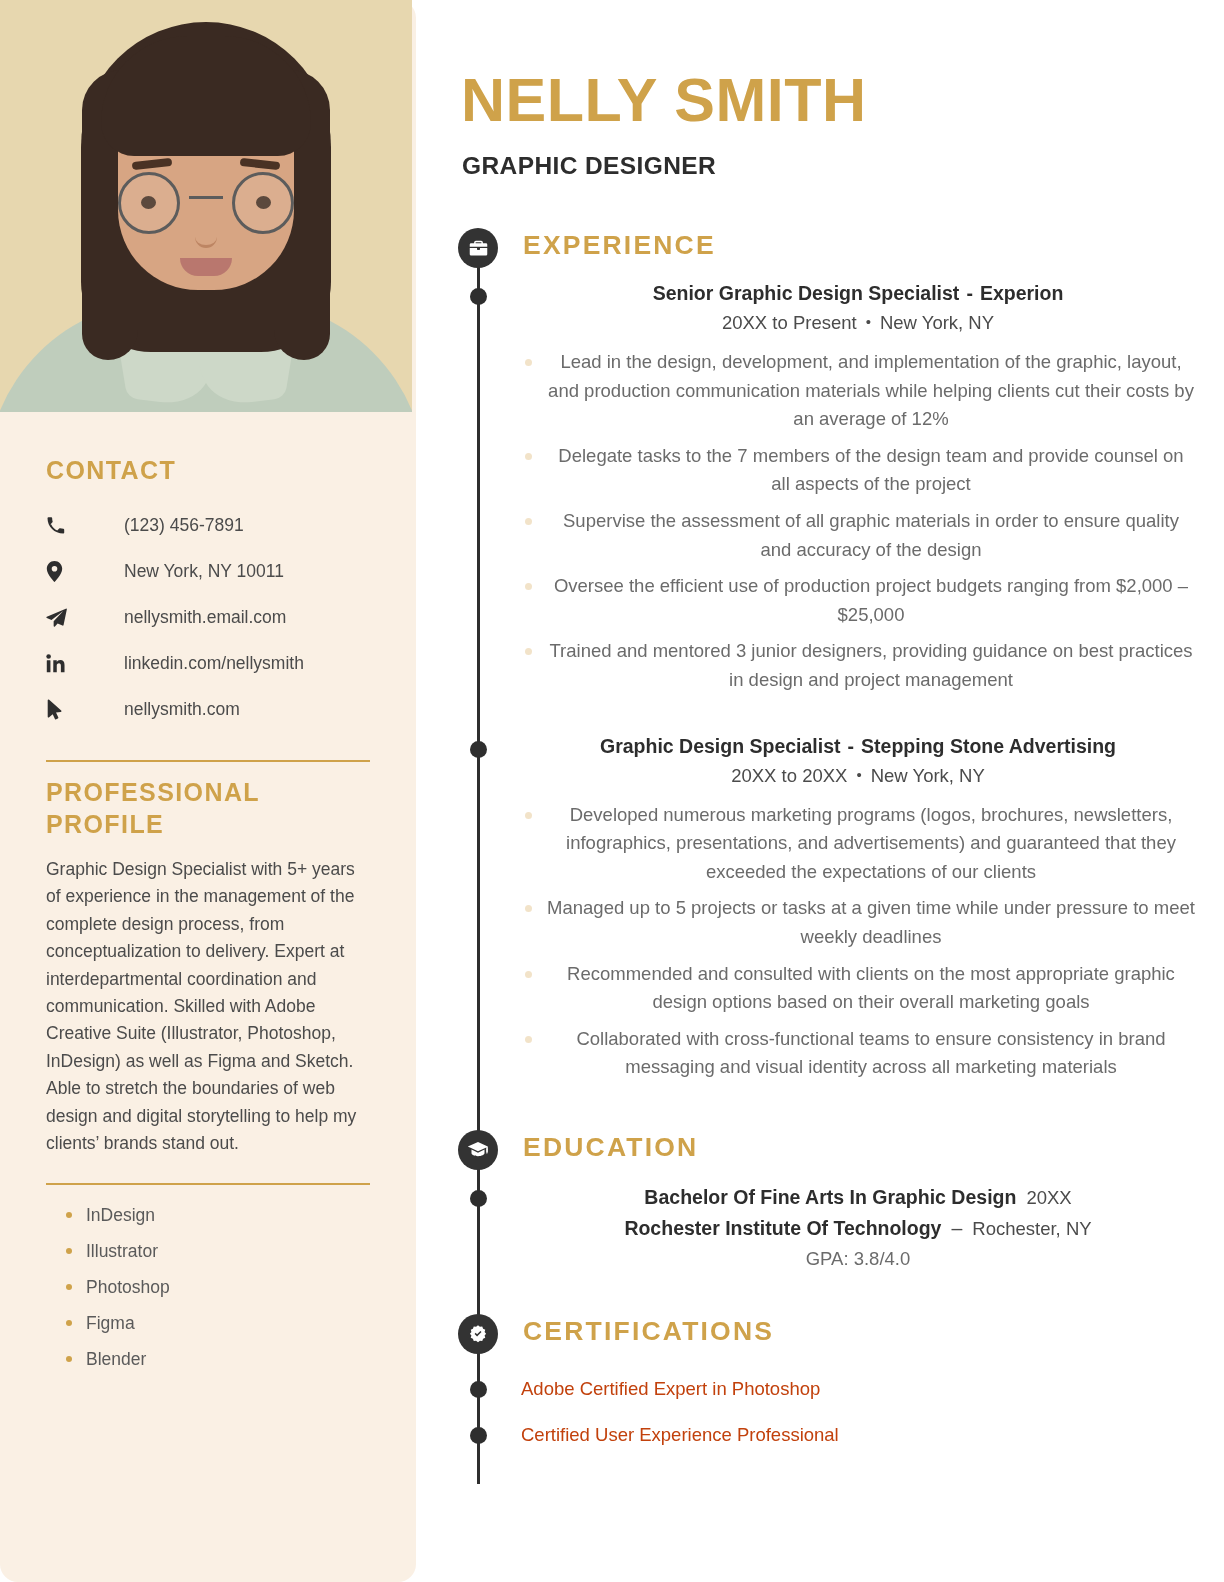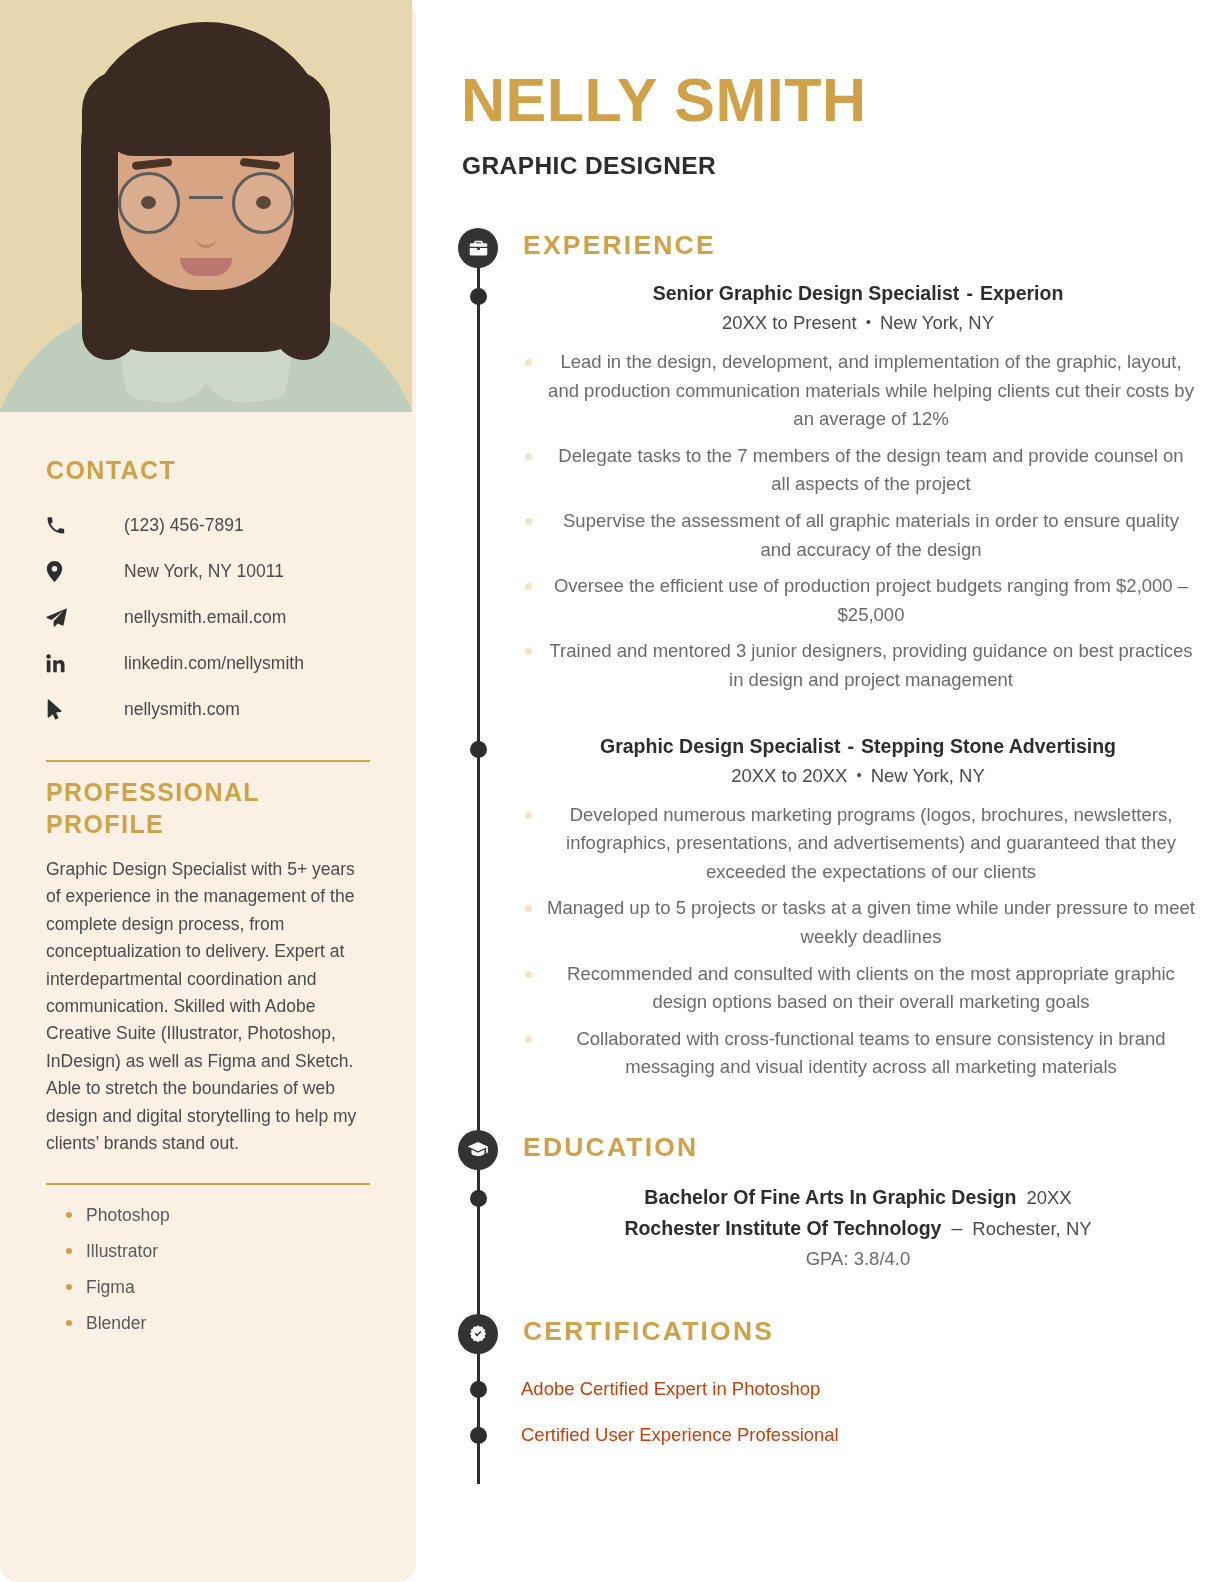--- a/index.html
+++ b/index.html
@@ -419,6 +419,7 @@
       <div class="sec-gap-b"></div>
       <div class="divider"></div>
       <ul class="skills-list">
+        <li class="skill-item">InDesign</li>
         <li class="skill-item">Photoshop</li>
         <li class="skill-item">Illustrator</li>
         <li class="skill-item">Figma</li>

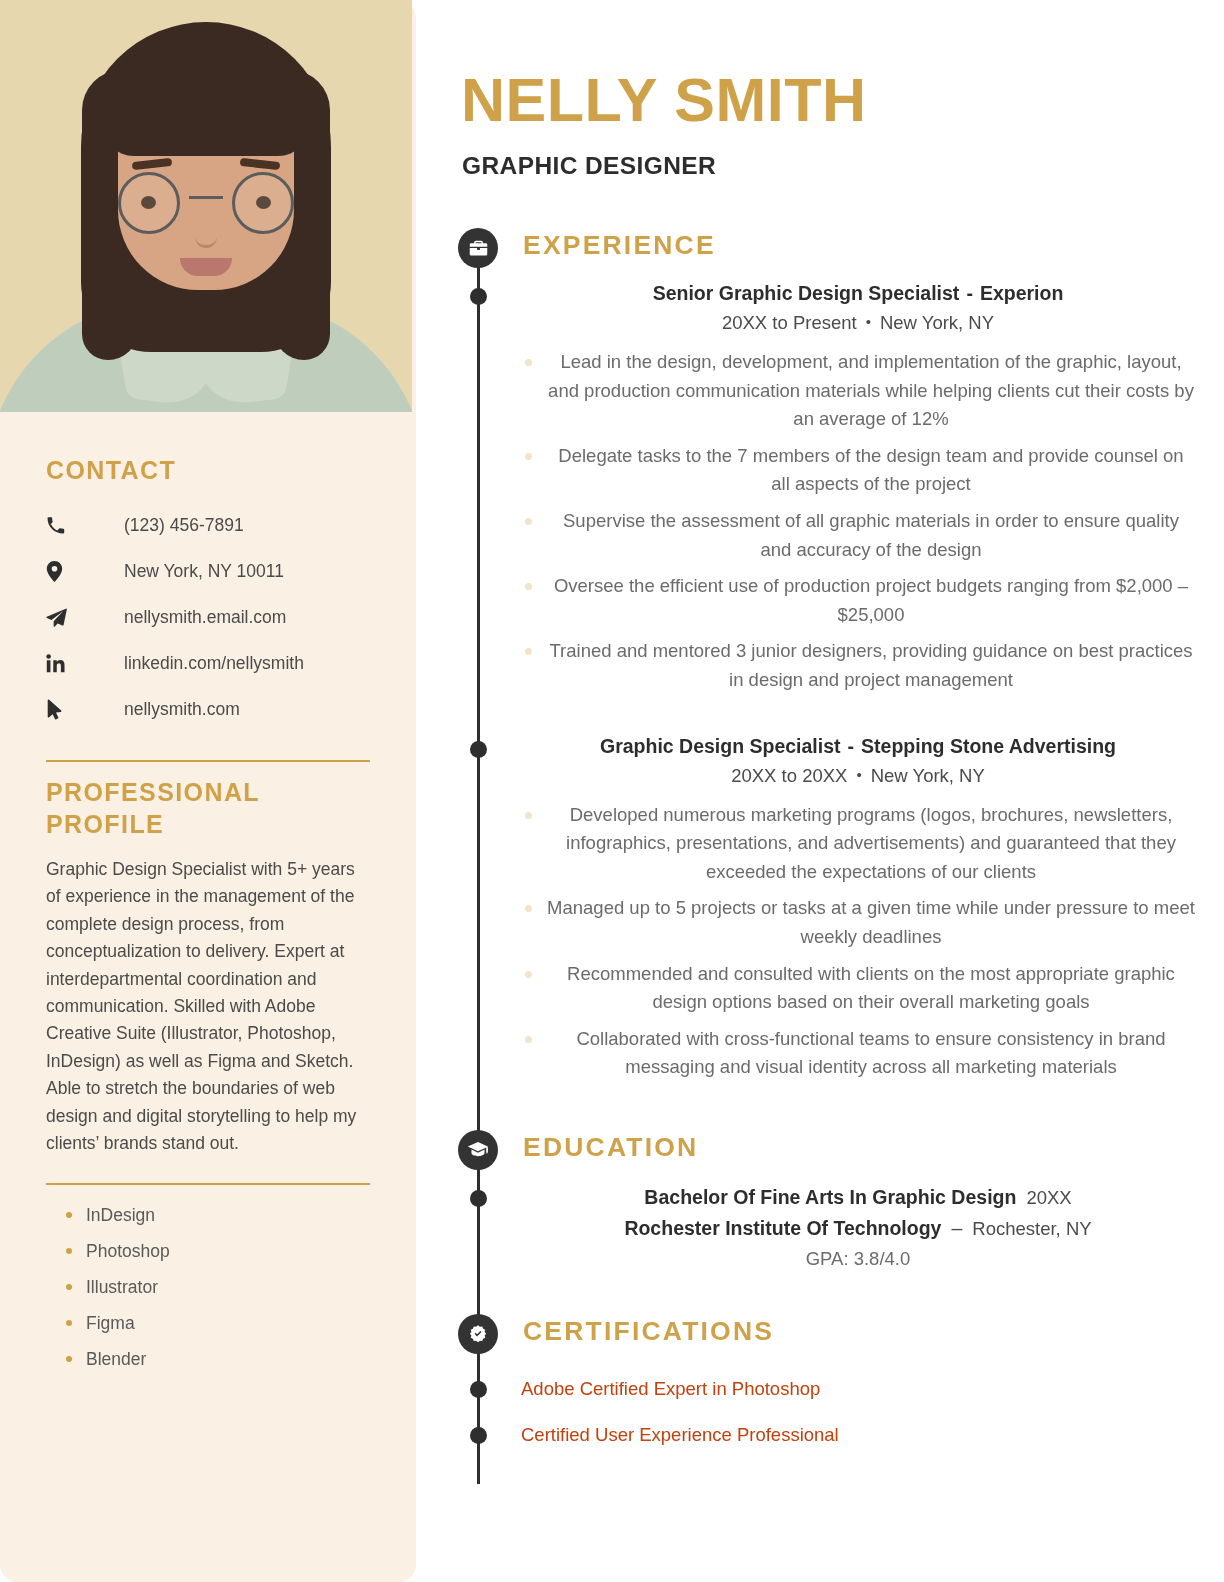--- a/index.html
+++ b/index.html
@@ -420,8 +420,8 @@
       <div class="divider"></div>
       <ul class="skills-list">
         <li class="skill-item">InDesign</li>
+        <li class="skill-item">Illustrator</li>
         <li class="skill-item">Photoshop</li>
-        <li class="skill-item">Illustrator</li>
         <li class="skill-item">Figma</li>
         <li class="skill-item">Blender</li>
       </ul>

